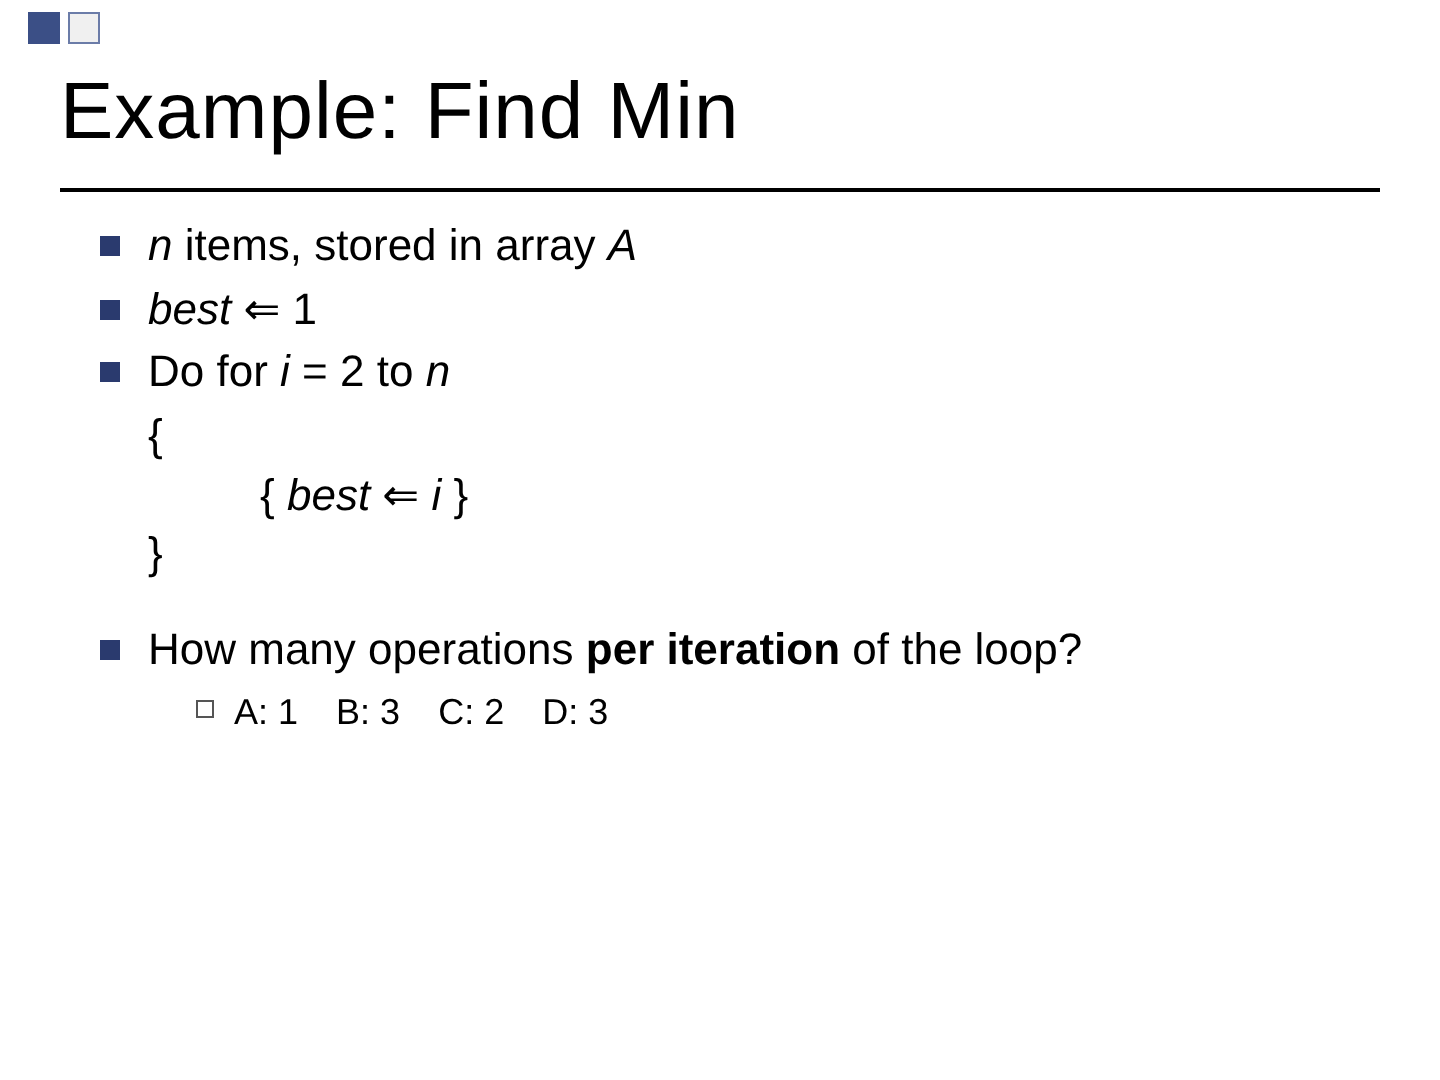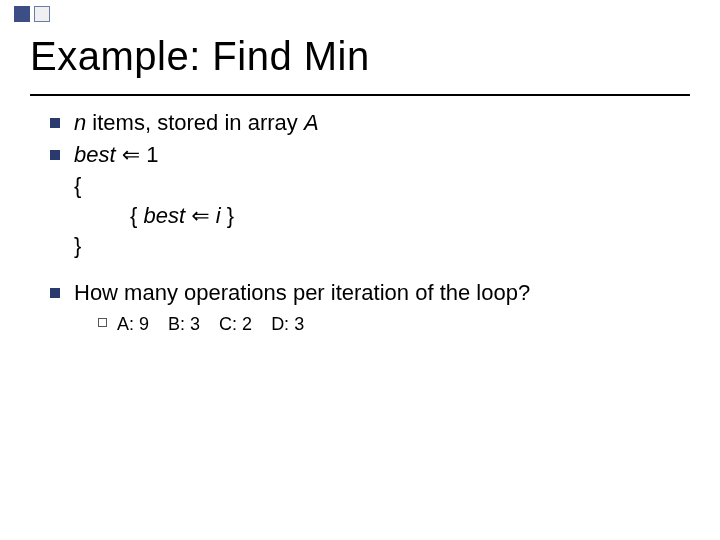--- a/index.html
+++ b/index.html
@@ -138,6 +138,12 @@
       </div>
     </div>
 
+    <div class="bullet-row">
+      <div class="bullet-sq"></div>
+      <div class="bullet-text">
+        <span>Do for </span><span class="italic">i</span><span> = 2 to </span><span class="italic">n</span>
+      </div>
+    </div>
 
     <div class="brace">{</div>
 

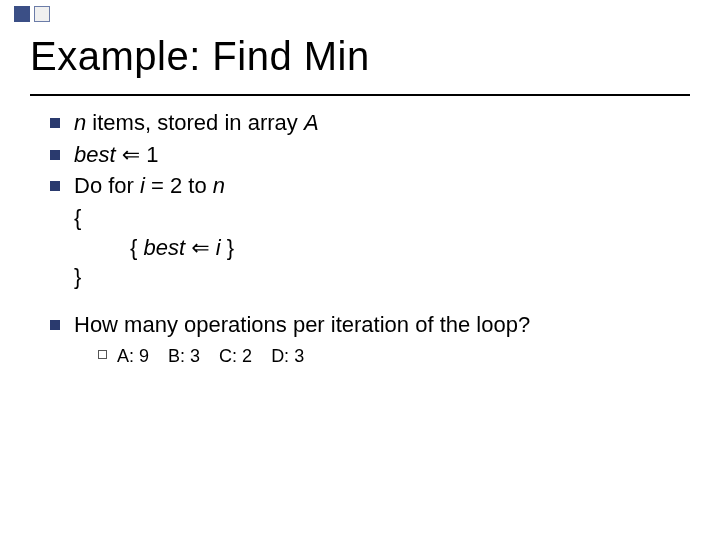--- a/index.html
+++ b/index.html
@@ -88,7 +88,7 @@
   .italic { font-style: italic; }
   .arrow { font-family: Arial, sans-serif; }
   .gap { height: 18px; }
-  .bold { font-weight: 400; }
+  .bold { font-weight: 700; }
   .sub-row {
     display: flex;
     align-items: flex-start;

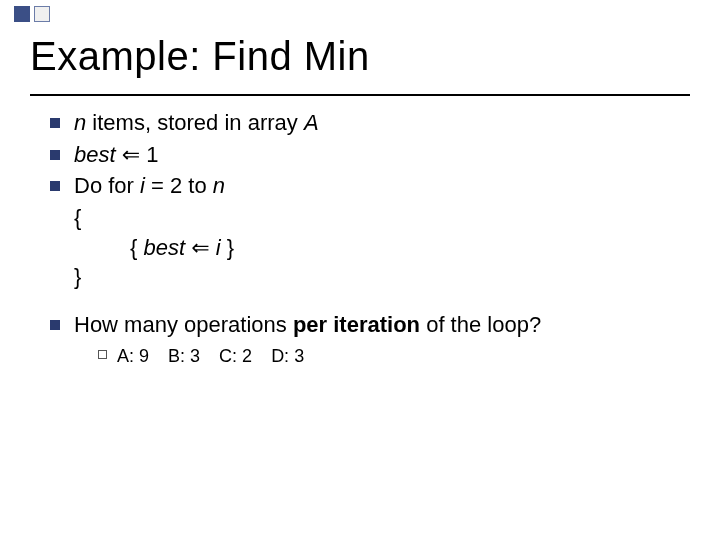--- a/index.html
+++ b/index.html
@@ -164,7 +164,7 @@
         <div class="sub-row">
           <div class="sub-bullet"></div>
           <div class="choices">
-            <span>A: 9</span>&nbsp;&nbsp;
+            <span>A: 1</span>&nbsp;&nbsp;
             <span>B: 3</span>&nbsp;&nbsp;
             <span>C: 2</span>&nbsp;&nbsp;
             <span>D: 3</span>

